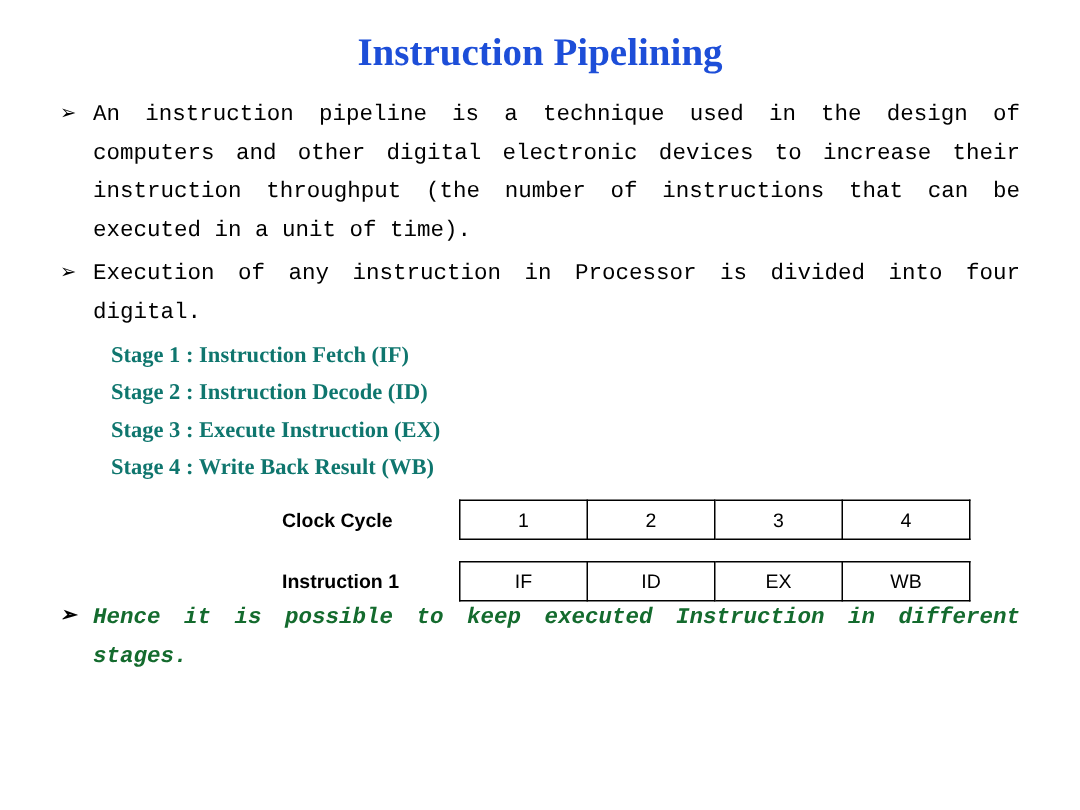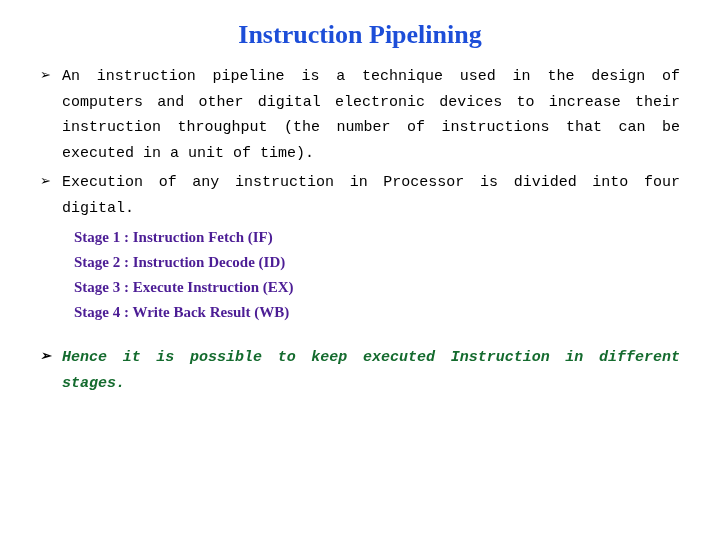--- a/index.html
+++ b/index.html
@@ -39,7 +39,7 @@
     margin-left: 34px;
     margin-top: 8px;
     margin-bottom: 8px;
-    color: #4c1d95;
+    color: #0f766e;
     font-weight: bold;
   }
   .table-wrap {

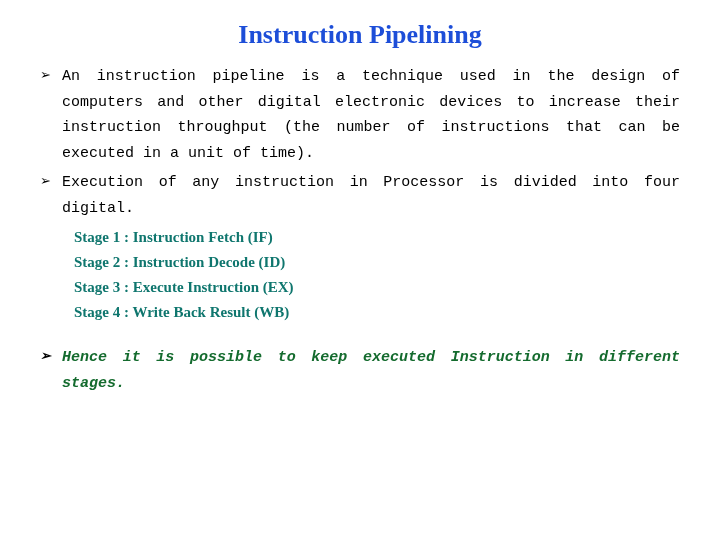--- a/index.html
+++ b/index.html
@@ -97,6 +97,13 @@
 <div class="table-wrap">
   <table>
     <tbody>
+        <tr>
+      <td class="label">Clock Cycle</td>
+      <td>1</td>
+      <td>2</td>
+      <td>3</td>
+      <td>4</td>
+    </tr>
     <tr class="spacer">
           <td></td>
           <td></td>

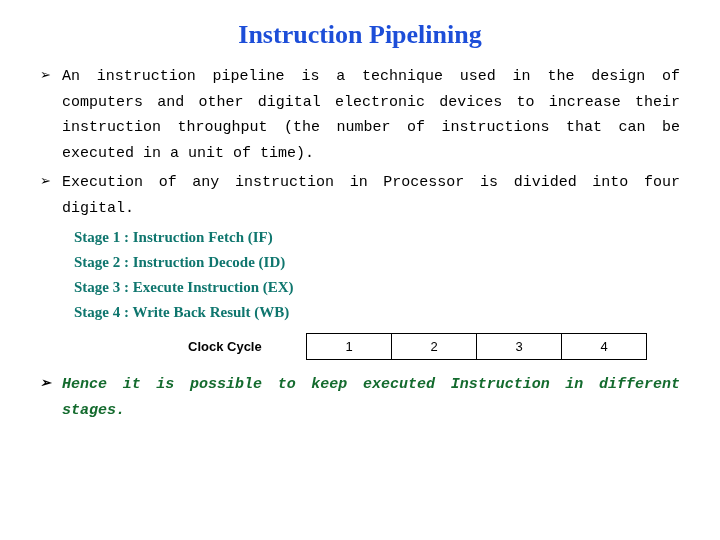--- a/index.html
+++ b/index.html
@@ -111,6 +111,13 @@
           <td></td>
           <td></td>
         </tr>
+    <tr>
+      <td class="label">Instruction 1</td>
+      <td>IF</td>
+      <td>ID</td>
+      <td>EX</td>
+      <td>WB</td>
+    </tr>
   </tbody>
     </table>
 </div>

